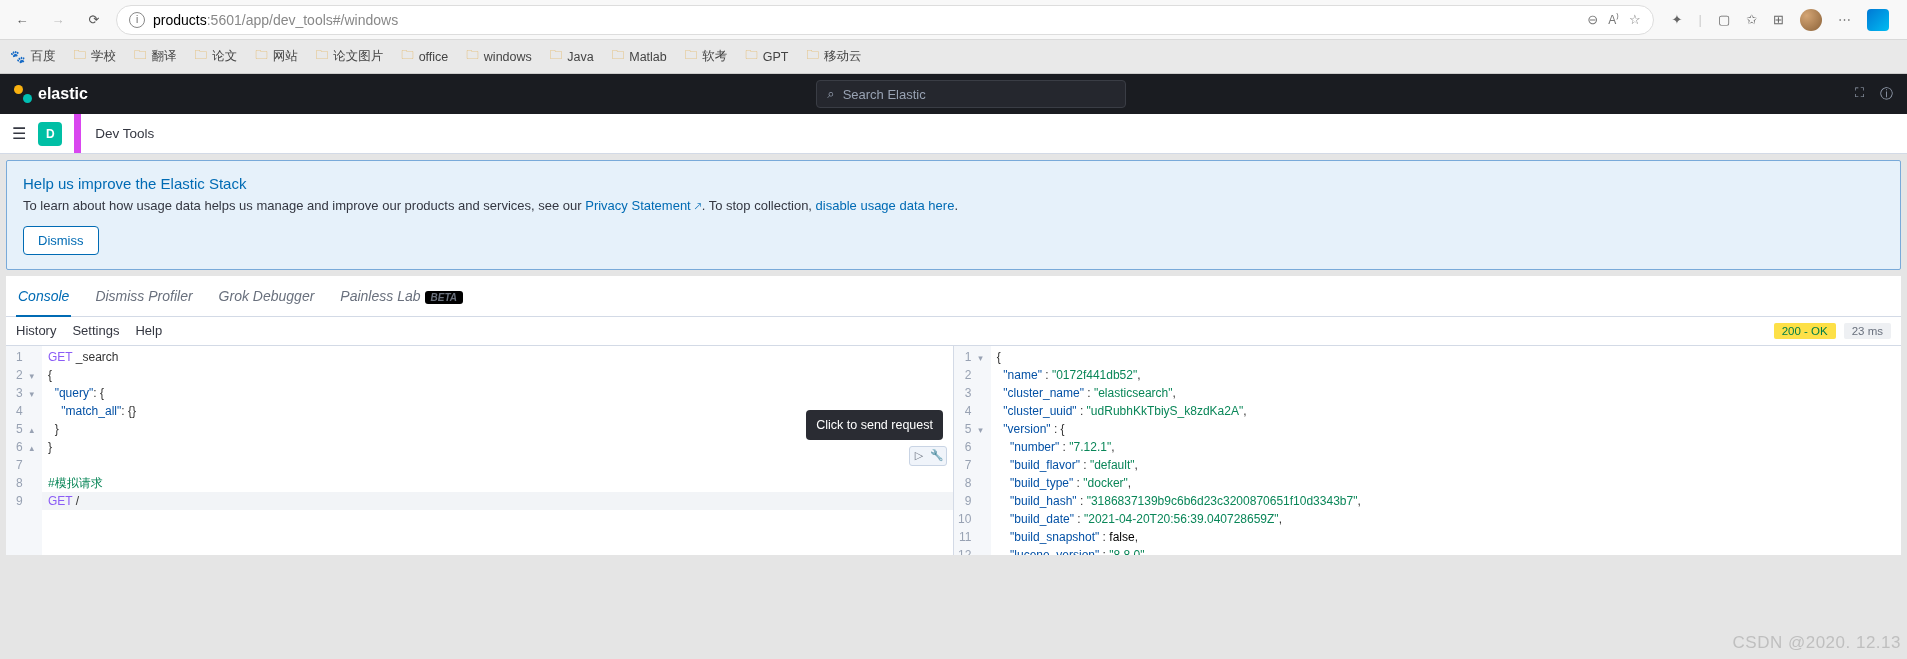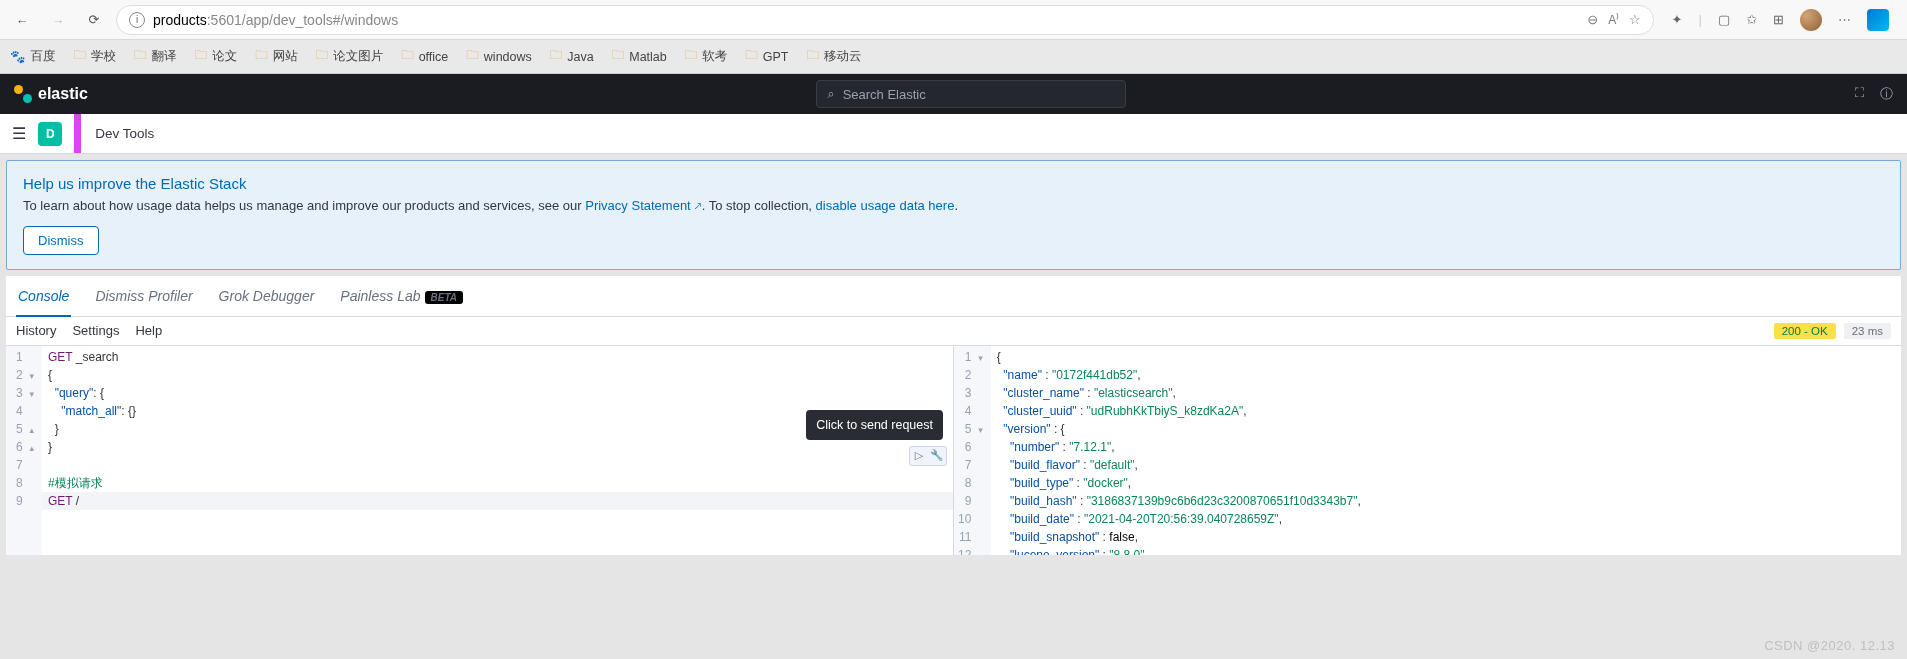--- a/index.html
+++ b/index.html
@@ -68,7 +68,7 @@
 .gutter .ln { display: block; }
 .fold { color: #98a2b3; font-size: 9px; display: inline-block; width: 8px; }
 .code { padding: 2px 6px; white-space: pre; color: #333; flex: 1; }
-.kw-get { color: #701a75; }
+.kw-get { color: #8b5cf6; }
 .kw-key { color: #0451a5; }
 .kw-str { color: #098658; }
 .kw-bool { color: #000000; }

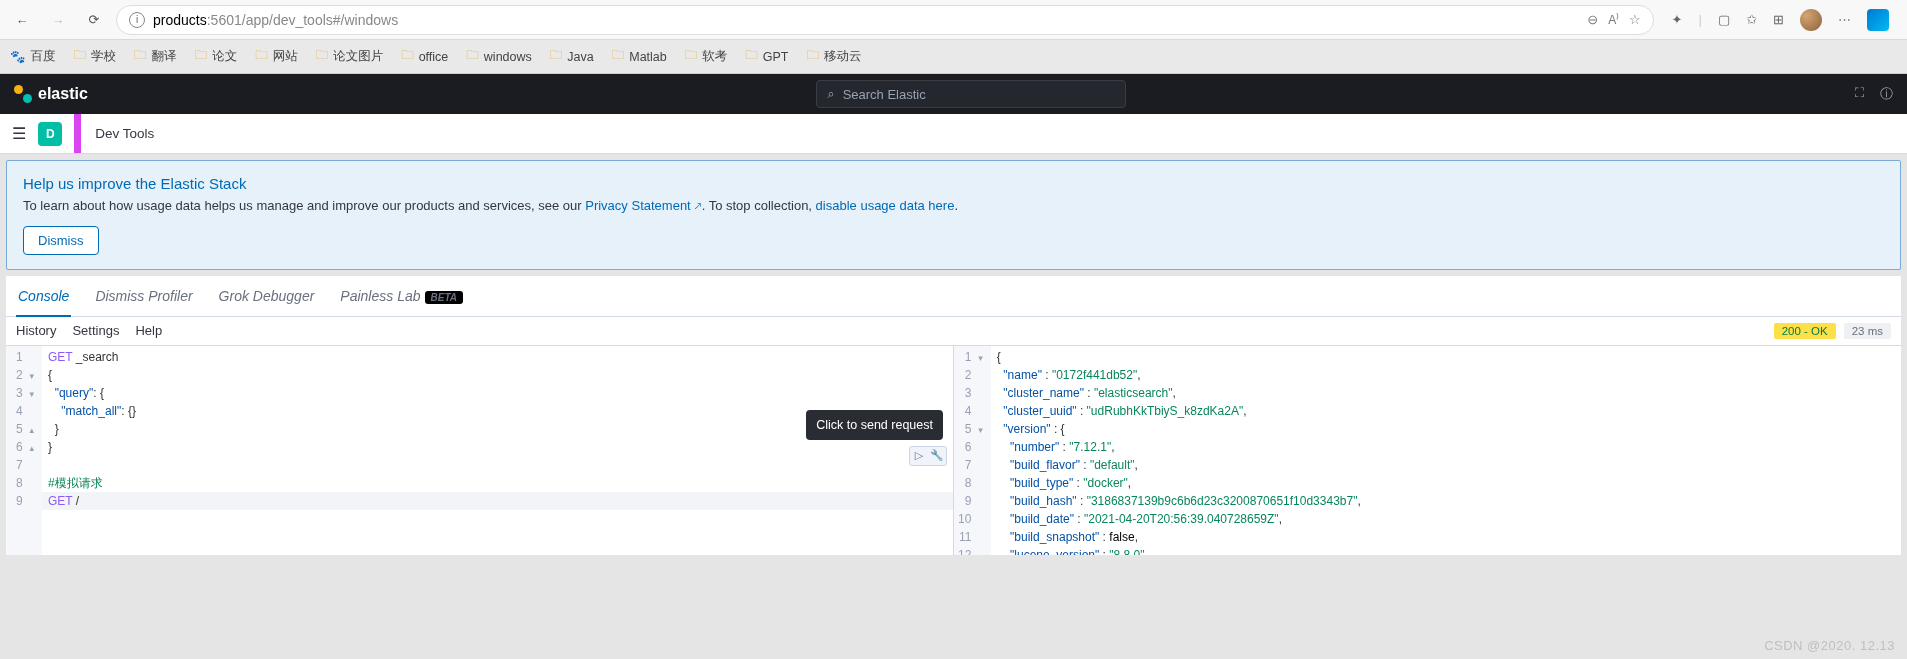--- a/index.html
+++ b/index.html
@@ -77,7 +77,7 @@
 .send-btn-wrap { position: absolute; top: 100px; right: 6px; display: flex; gap: 2px; background: #f0f4fa; border: 1px solid #c9d4e4; border-radius: 3px; padding: 1px; }
 .send-btn, .wrench-btn { width: 16px; height: 16px; display: flex; align-items: center; justify-content: center; color: #69707d; font-size: 11px; }
 .tooltip { position: absolute; top: 64px; right: 10px; background: #2a2c33; color: #fff; font-size: 12.5px; padding: 6px 10px; border-radius: 4px; white-space: nowrap; }
-.watermark { position: fixed; bottom: 6px; right: 12px; color: #bfbfbf; font-size: 13px; font-family: sans-serif; letter-spacing: 0.5px; }
+.watermark { position: fixed; bottom: 6px; right: 6px; color: #bfbfbf; font-size: 17px; font-family: sans-serif; letter-spacing: 0.5px; }
 </style>
 </head>
 <body>

